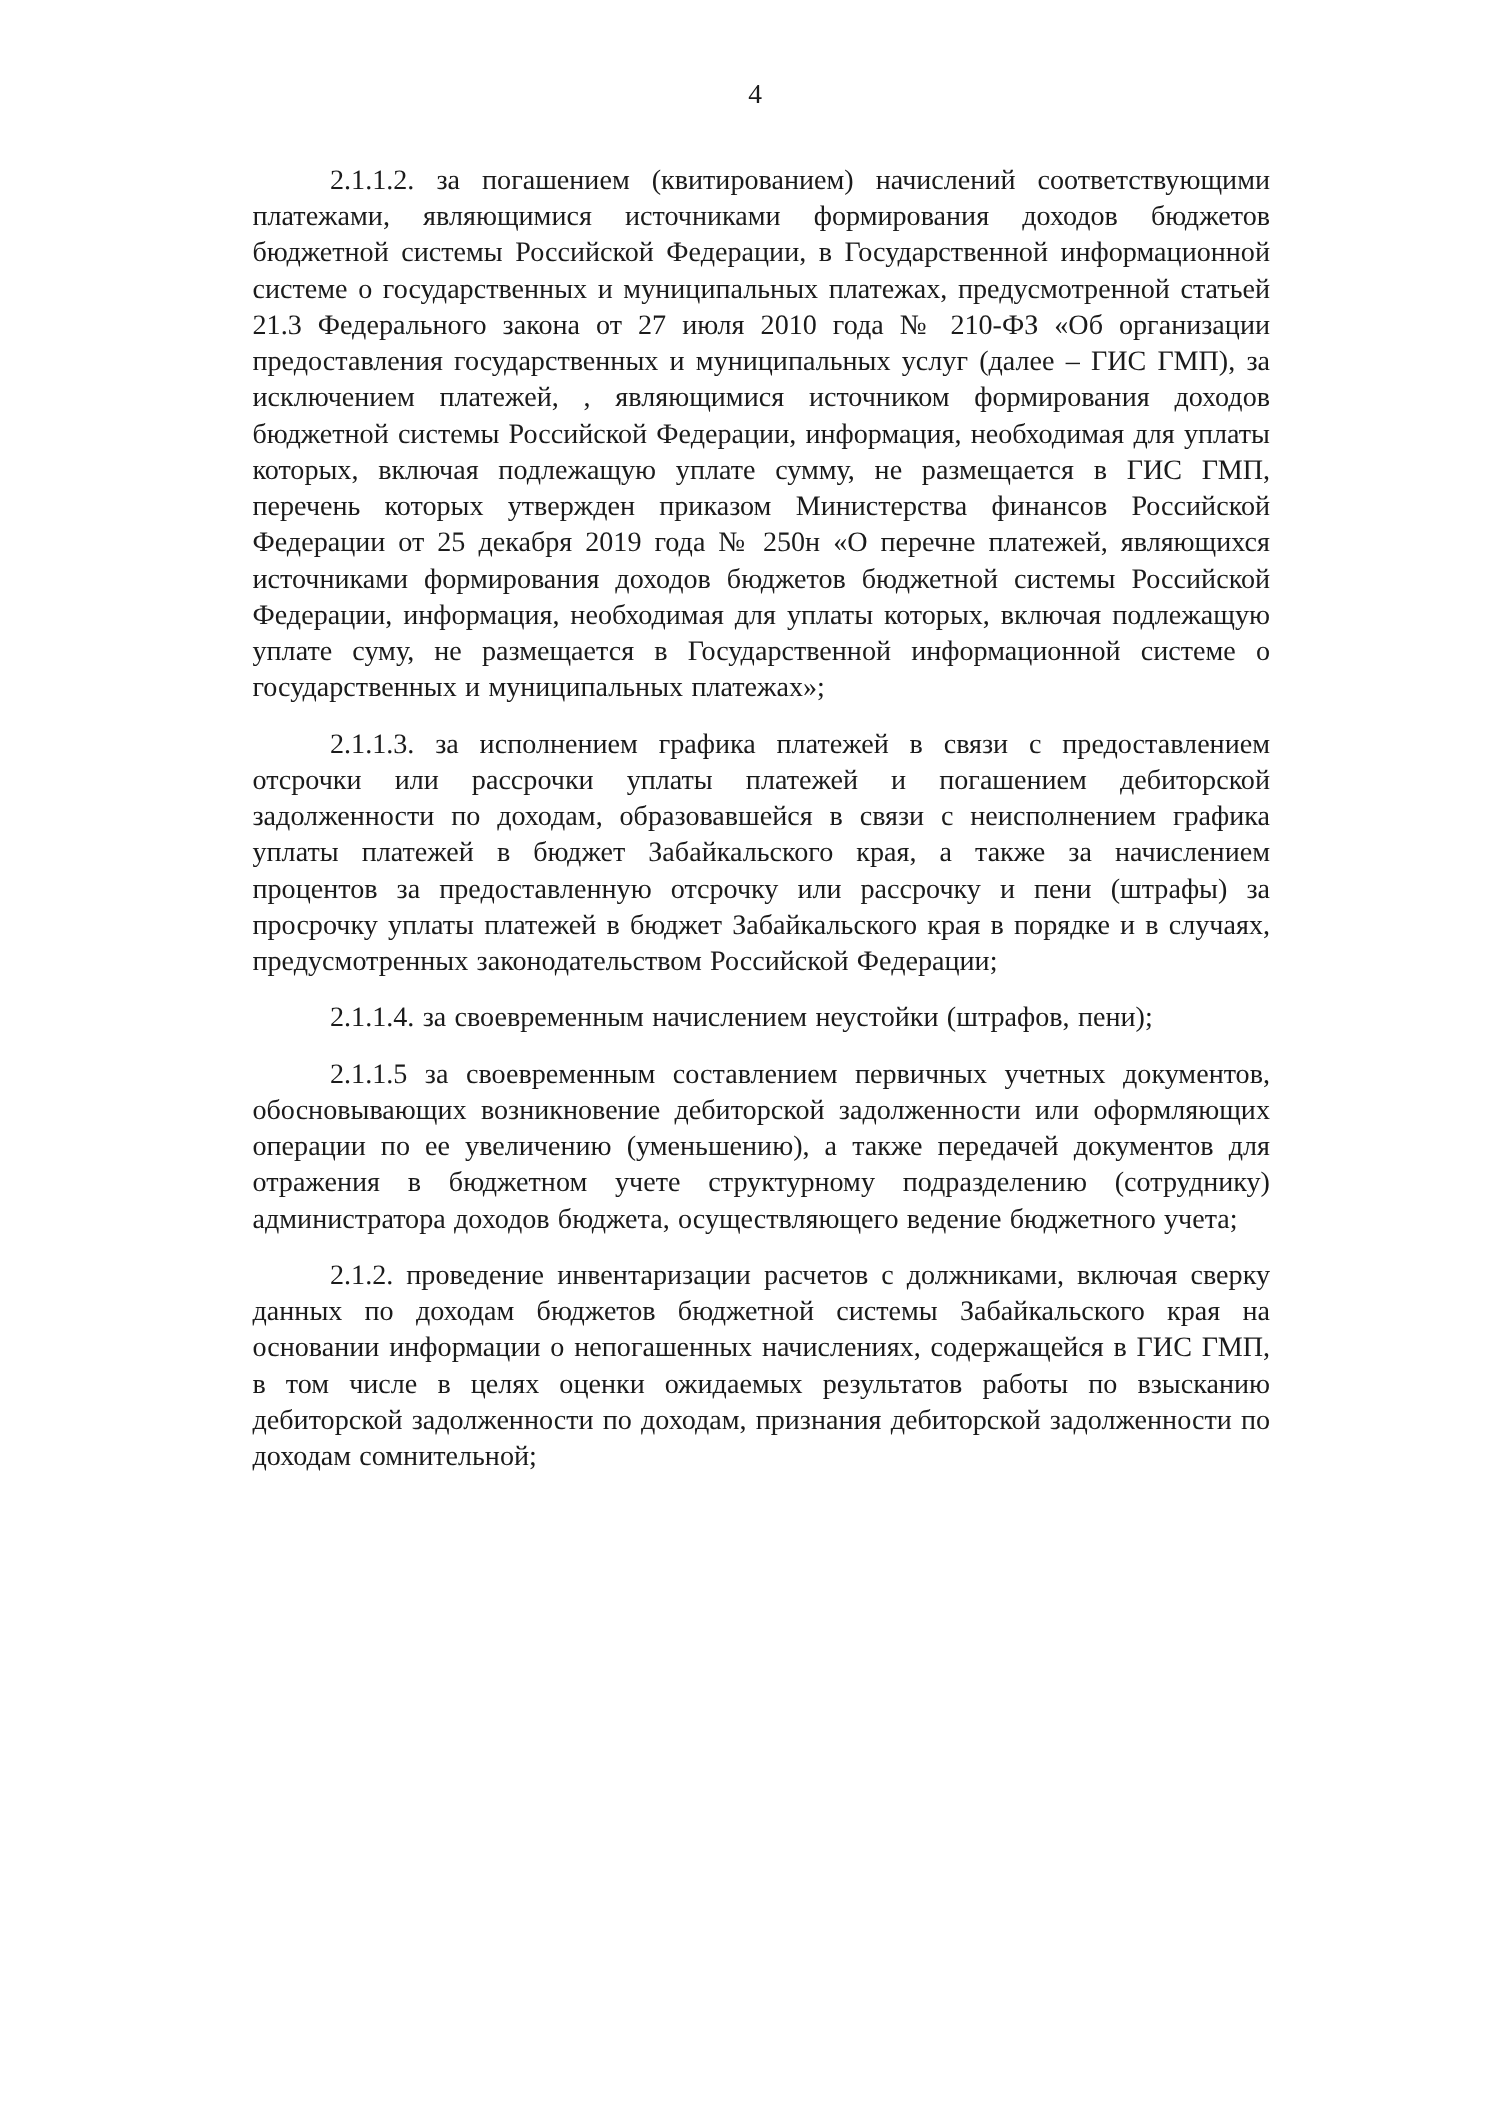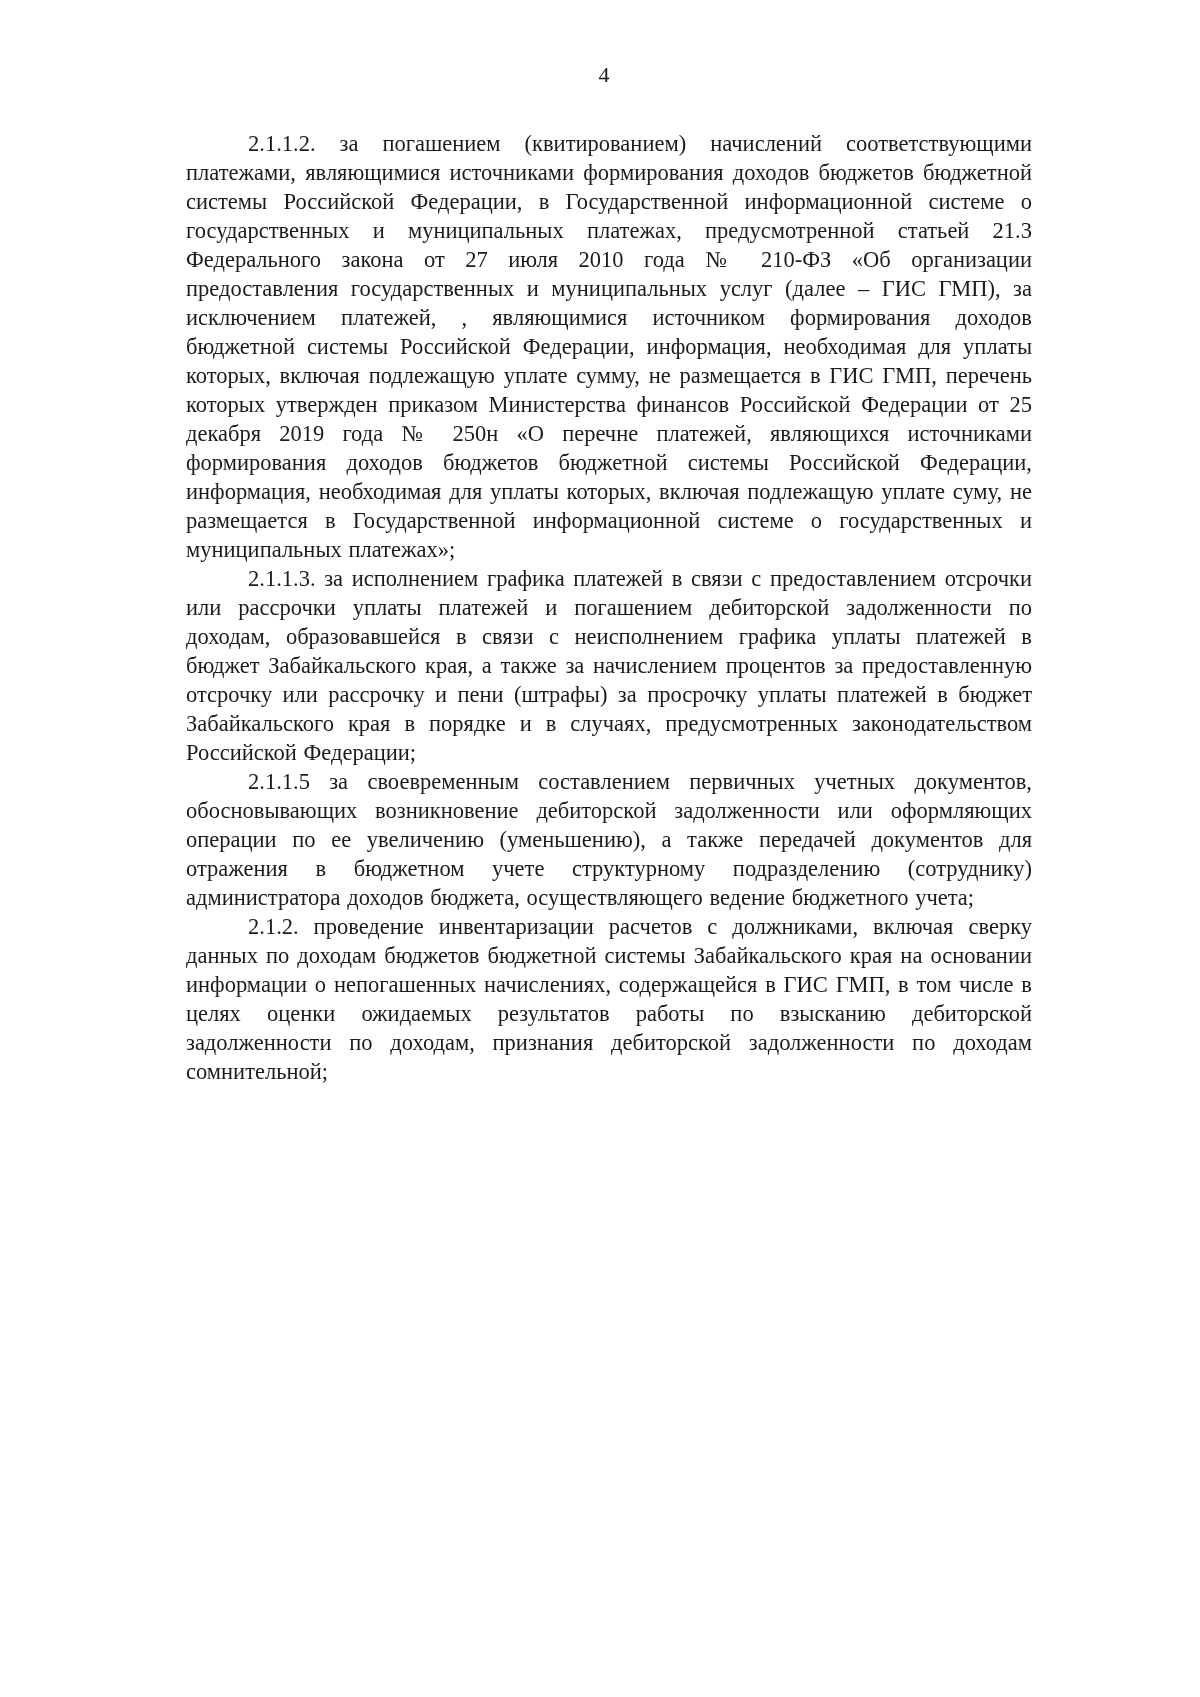--- a/index.html
+++ b/index.html
@@ -31,7 +31,7 @@
       line-height: 29px;
     }
     .para {
-      margin: 0;
+      margin: 16px;
       text-align: justify;
       text-indent: 62px;
       word-spacing: 1px;

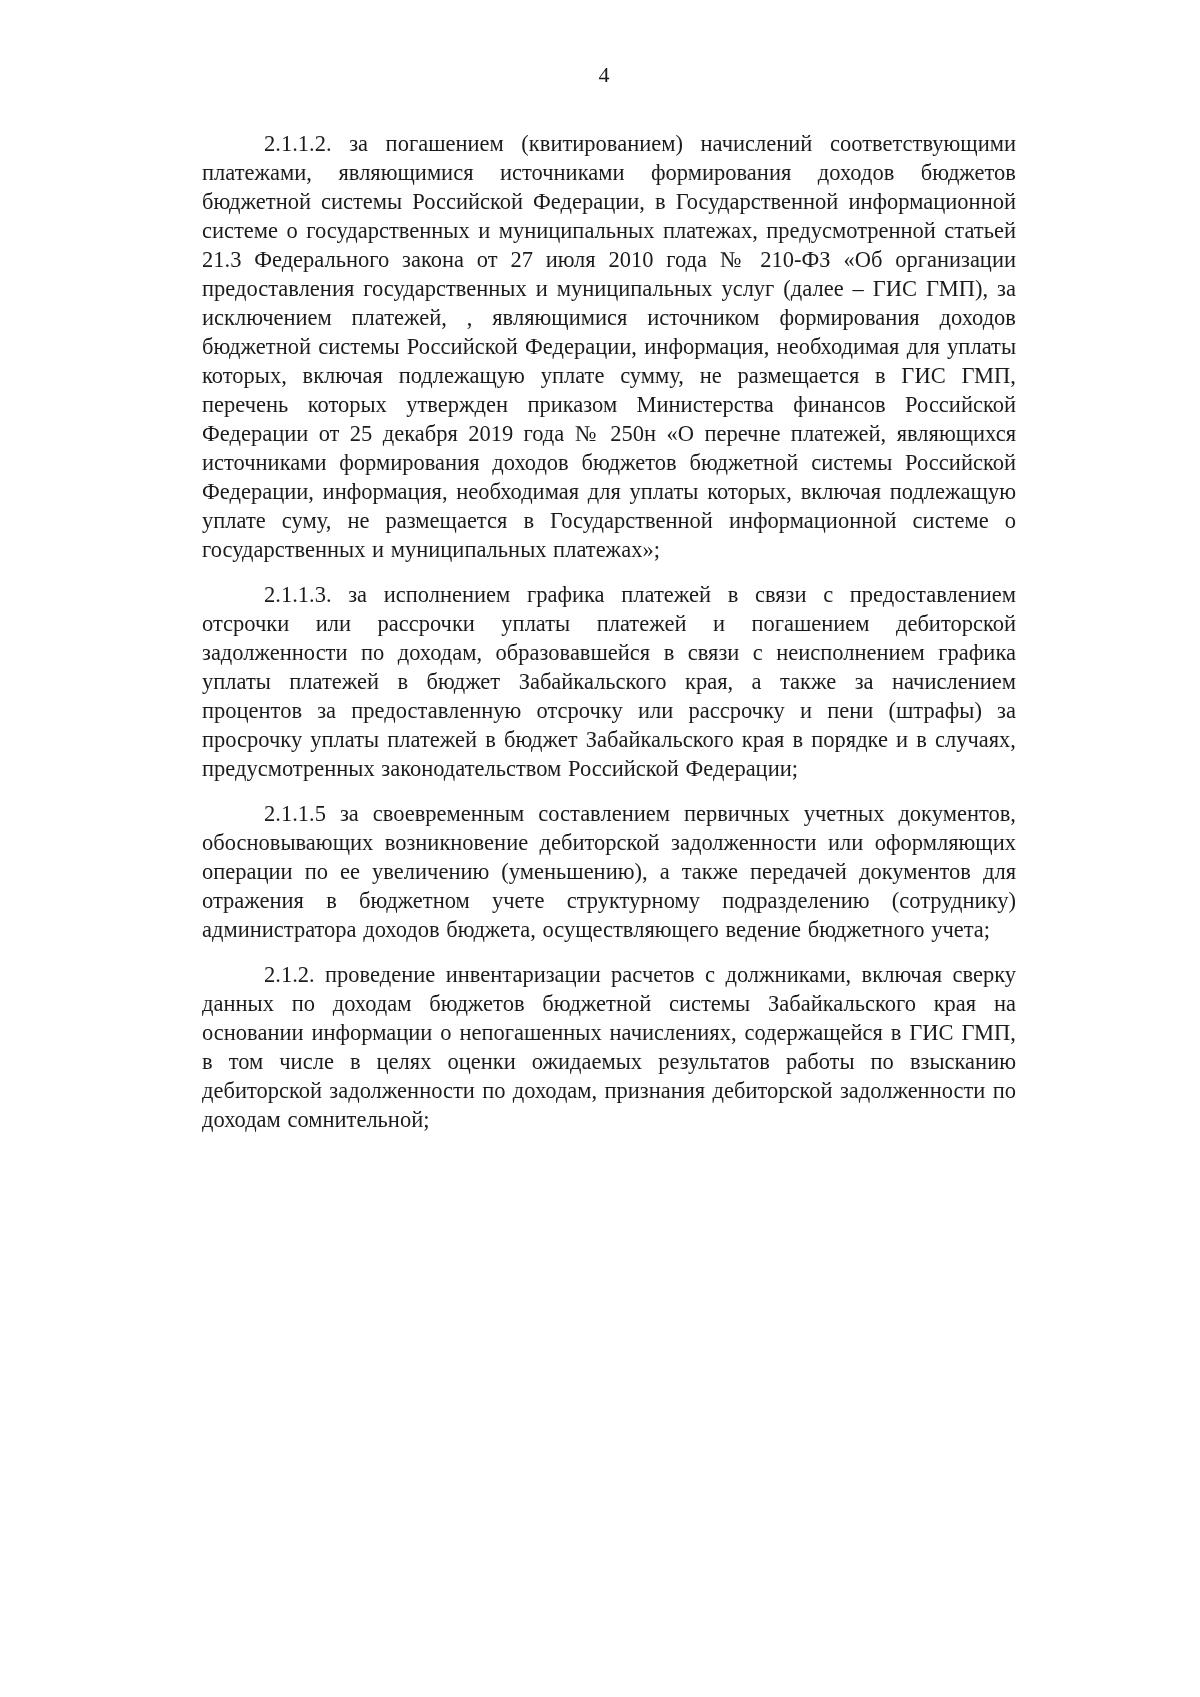--- a/index.html
+++ b/index.html
@@ -46,6 +46,7 @@
   <div class="content">
     <p class="para">2.1.1.2. за погашением (квитированием) начислений соответствующими платежами, являющимися источниками формирования доходов бюджетов бюджетной системы Российской Федерации, в Государственной информационной системе о государственных и муниципальных платежах, предусмотренной статьей 21.3 Федерального закона от 27 июля 2010 года № 210-ФЗ «Об организации предоставления государственных и муниципальных услуг (далее – ГИС ГМП), за исключением платежей, , являющимися источником формирования доходов бюджетной системы Российской Федерации, информация, необходимая для уплаты которых, включая подлежащую уплате сумму, не размещается в ГИС ГМП, перечень которых утвержден приказом Министерства финансов Российской Федерации от 25 декабря 2019 года № 250н «О перечне платежей, являющихся источниками формирования доходов бюджетов бюджетной системы Российской Федерации, информация, необходимая для уплаты которых, включая подлежащую уплате суму, не размещается в Государственной информационной системе о государственных и муниципальных платежах»;</p>
     <p class="para">2.1.1.3. за исполнением графика платежей в связи с предоставлением отсрочки или рассрочки уплаты платежей и погашением дебиторской задолженности по доходам, образовавшейся в связи с неисполнением графика уплаты платежей в бюджет Забайкальского края, а также за начислением процентов за предоставленную отсрочку или рассрочку и пени (штрафы) за просрочку уплаты платежей в бюджет Забайкальского края в порядке и в случаях, предусмотренных законодательством Российской Федерации;</p>
+    <p class="para">2.1.1.4. за своевременным начислением неустойки (штрафов, пени);</p>
     <p class="para">2.1.1.5 за своевременным составлением первичных учетных документов, обосновывающих возникновение дебиторской задолженности или оформляющих операции по ее увеличению (уменьшению), а также передачей документов для отражения в бюджетном учете структурному подразделению (сотруднику) администратора доходов бюджета, осуществляющего ведение бюджетного учета;</p>
     <p class="para">2.1.2. проведение инвентаризации расчетов с должниками, включая сверку данных по доходам бюджетов бюджетной системы Забайкальского края на основании информации о непогашенных начислениях, содержащейся в ГИС ГМП, в том числе в целях оценки ожидаемых результатов работы по взысканию дебиторской задолженности по доходам, признания дебиторской задолженности по доходам сомнительной;</p>
   </div>

